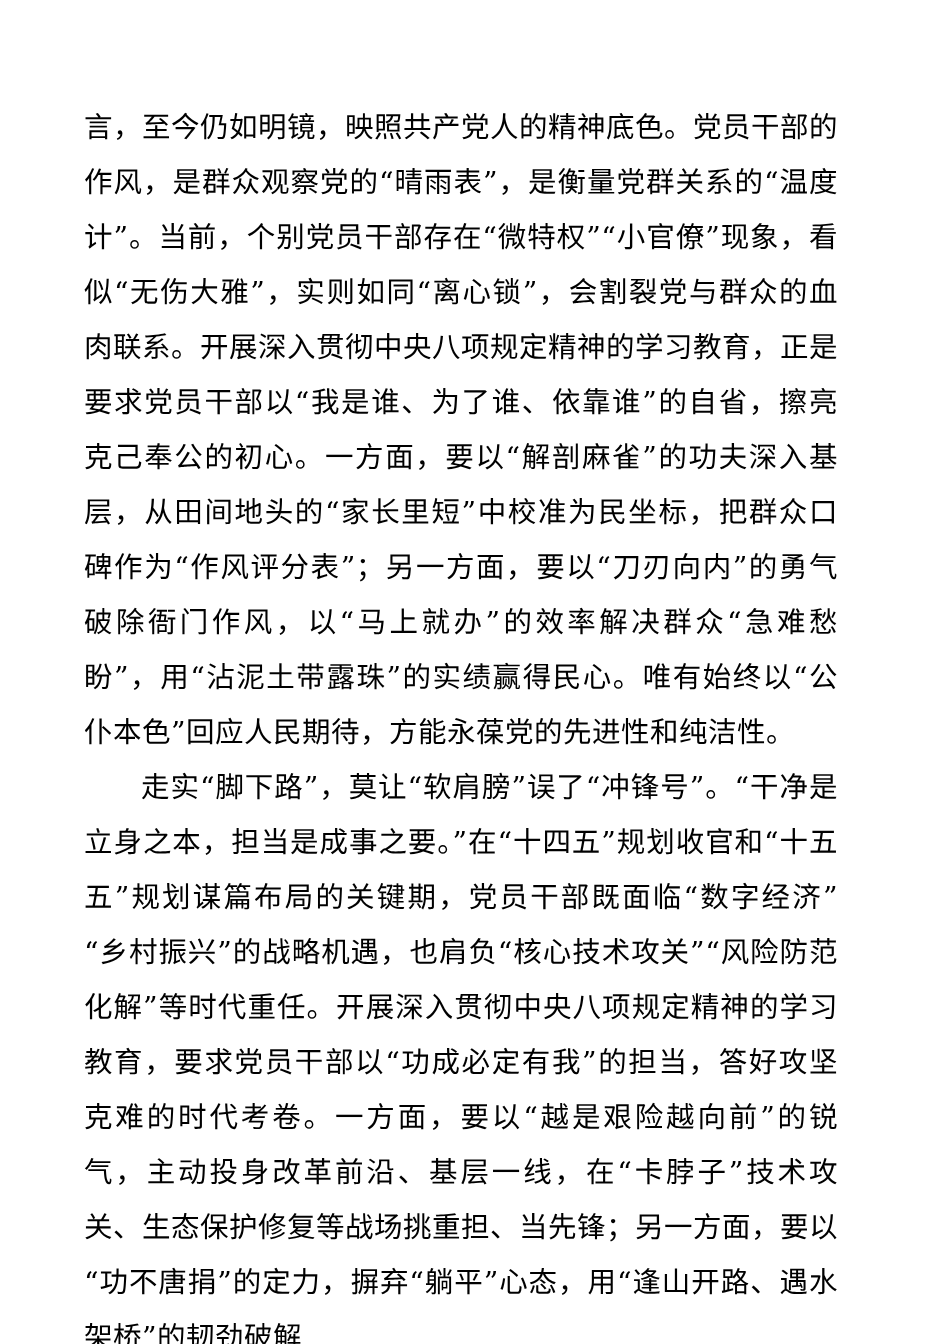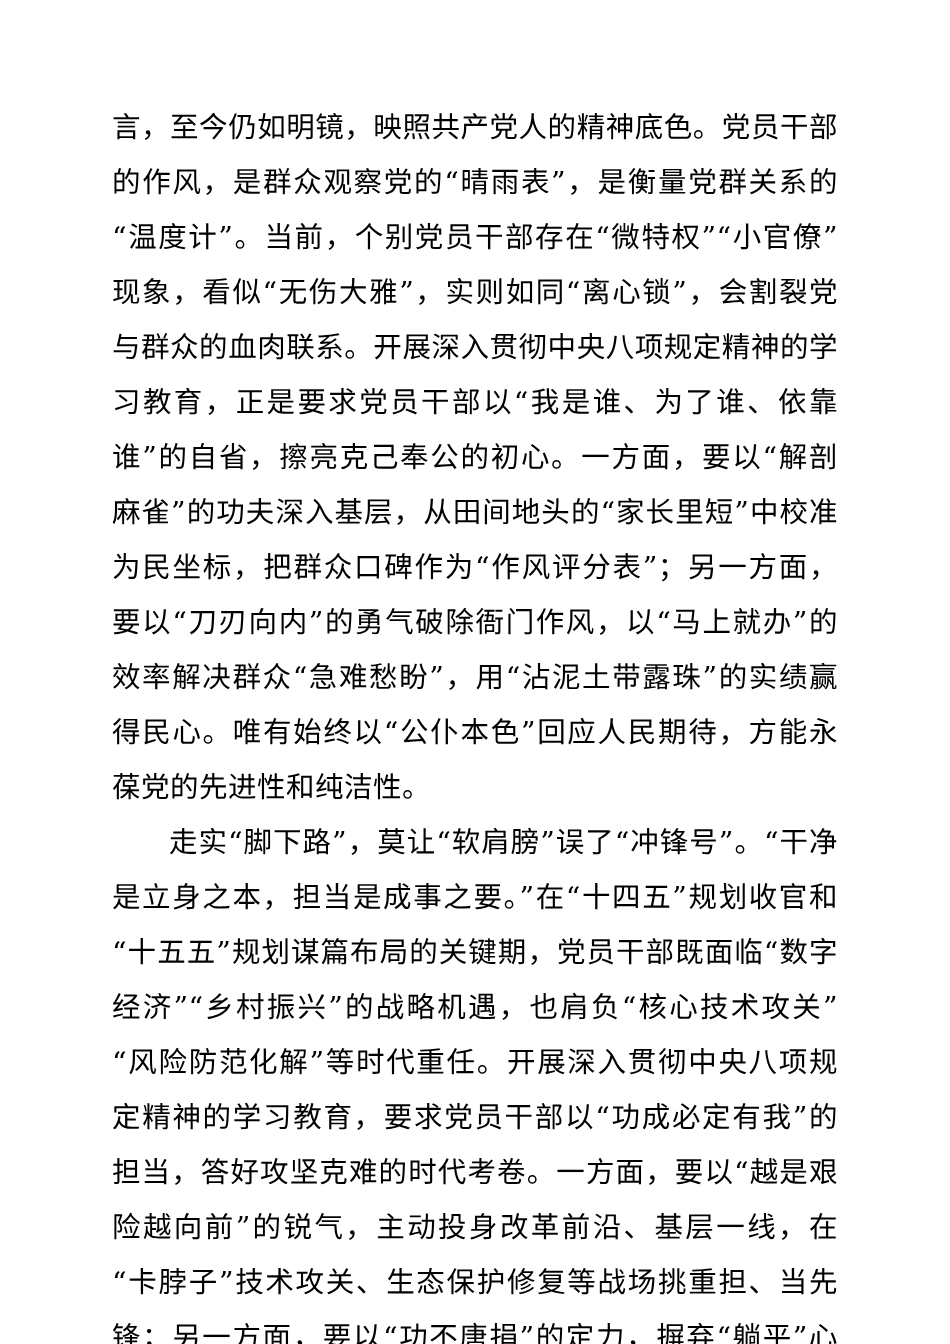--- a/index.html
+++ b/index.html
@@ -19,7 +19,7 @@
     width: 950px;
     height: 1344px;
     box-sizing: border-box;
-    padding: 100px 112px 60px 112px;
+    padding: 100px 112px 60px 84px;
     background: #ffffff;
   }
   .doc-body {

